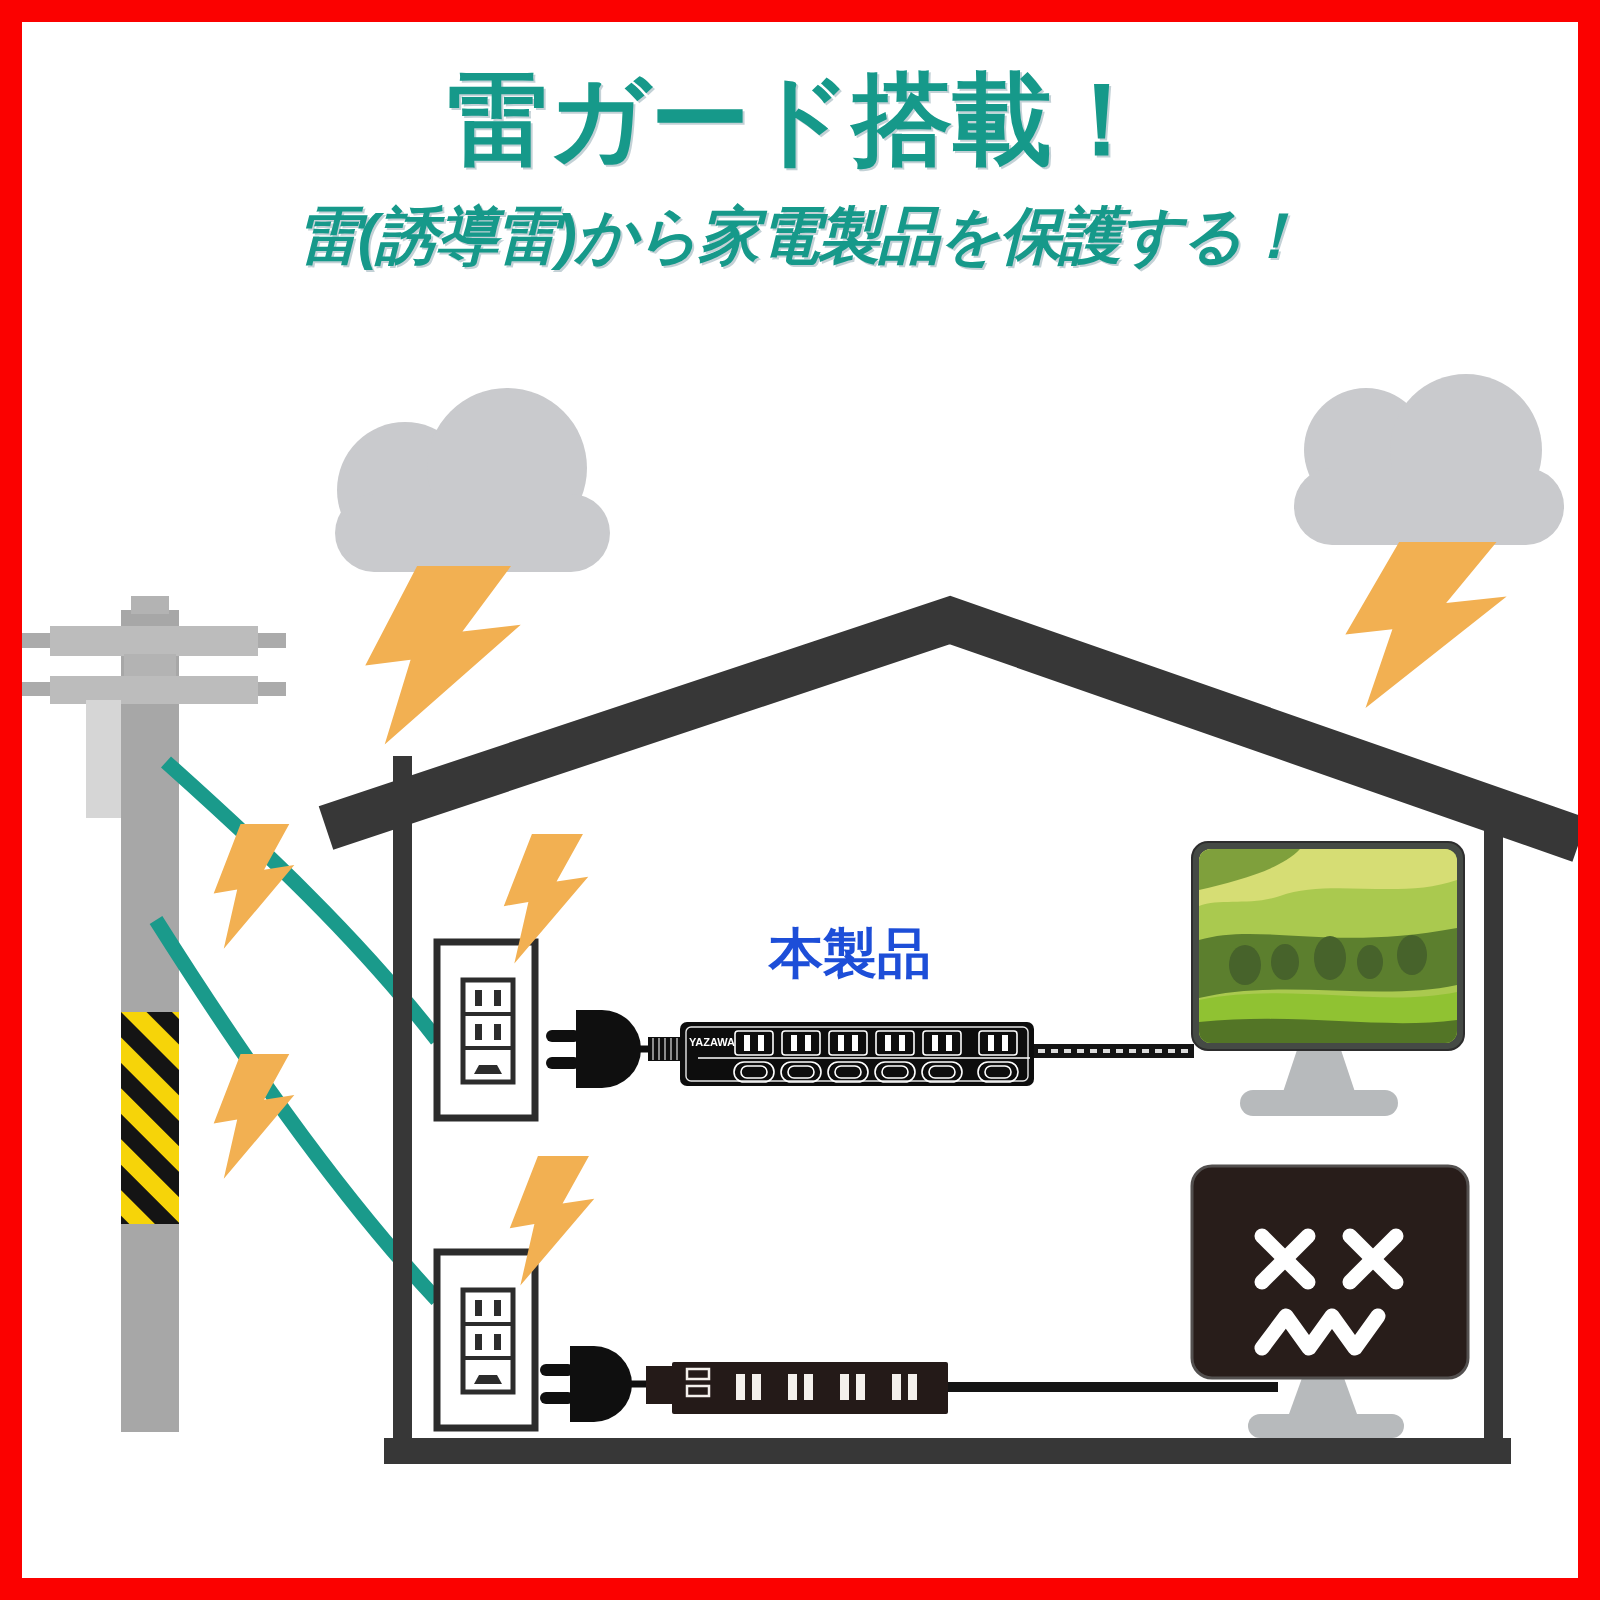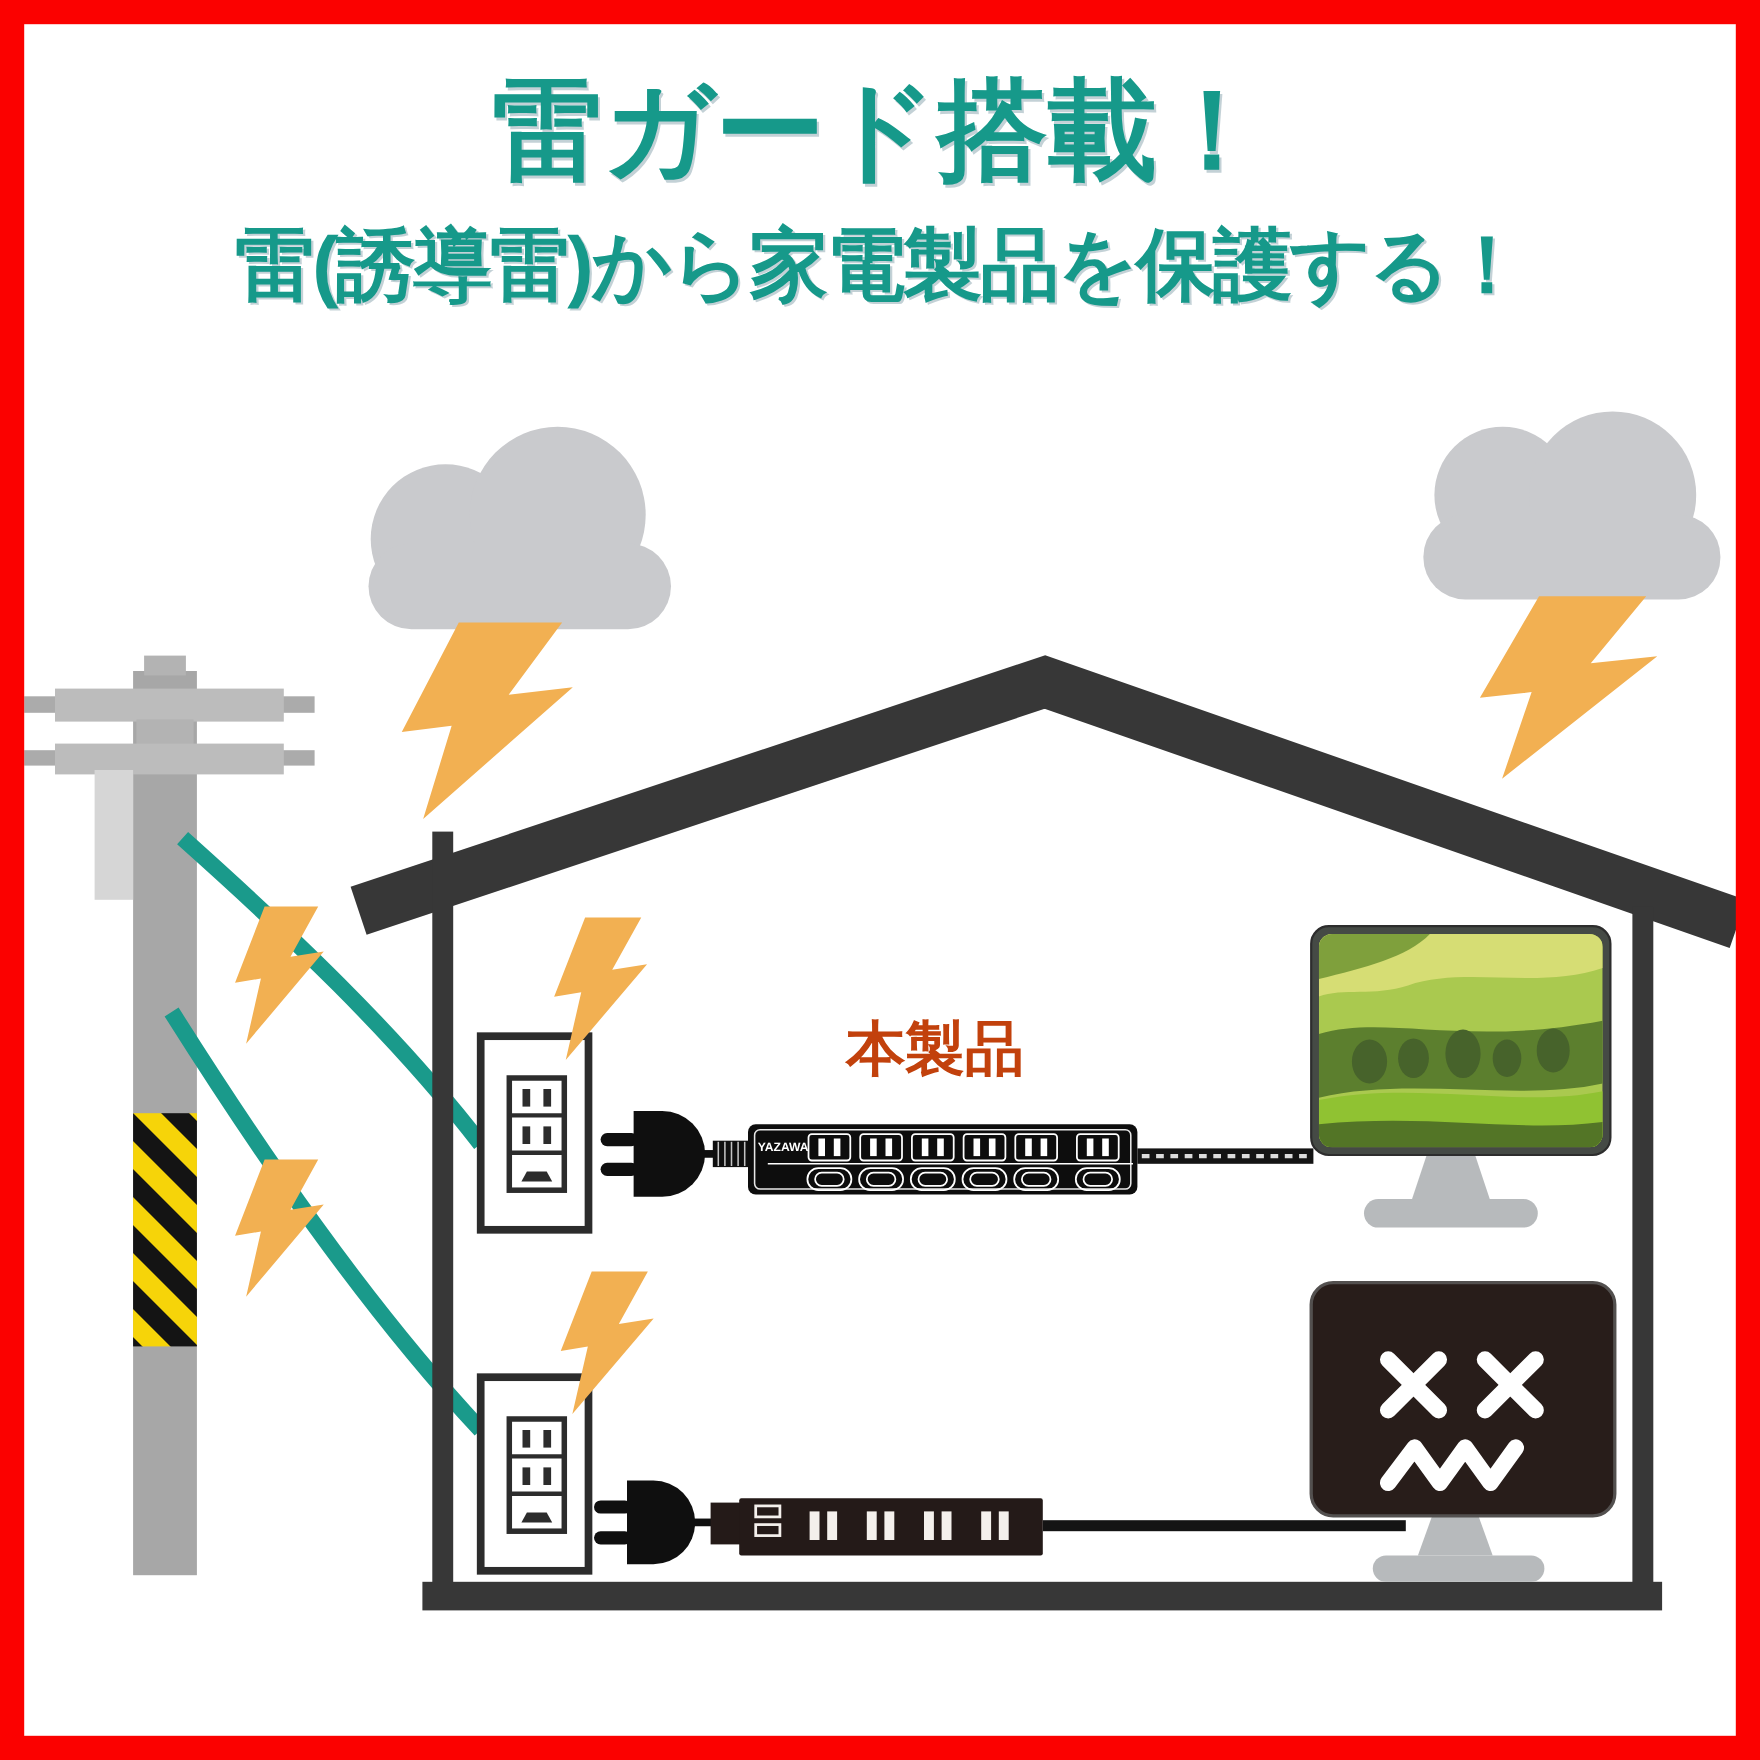--- a/index.html
+++ b/index.html
@@ -18,7 +18,7 @@
     letter-spacing:0px;line-height:1.1;
   }
   .title1{top:64px;font-size:100px;}
-  .title2{top:202px;font-size:72px;letter-spacing:-2px;}
+  .title2{top:202px;font-size:62px;letter-spacing:-2px;font-style:italic;}
   .scene{position:absolute;left:0;top:0;}
   .plabel{
     position:absolute;text-align:center;color:#c2410c;font-weight:900;

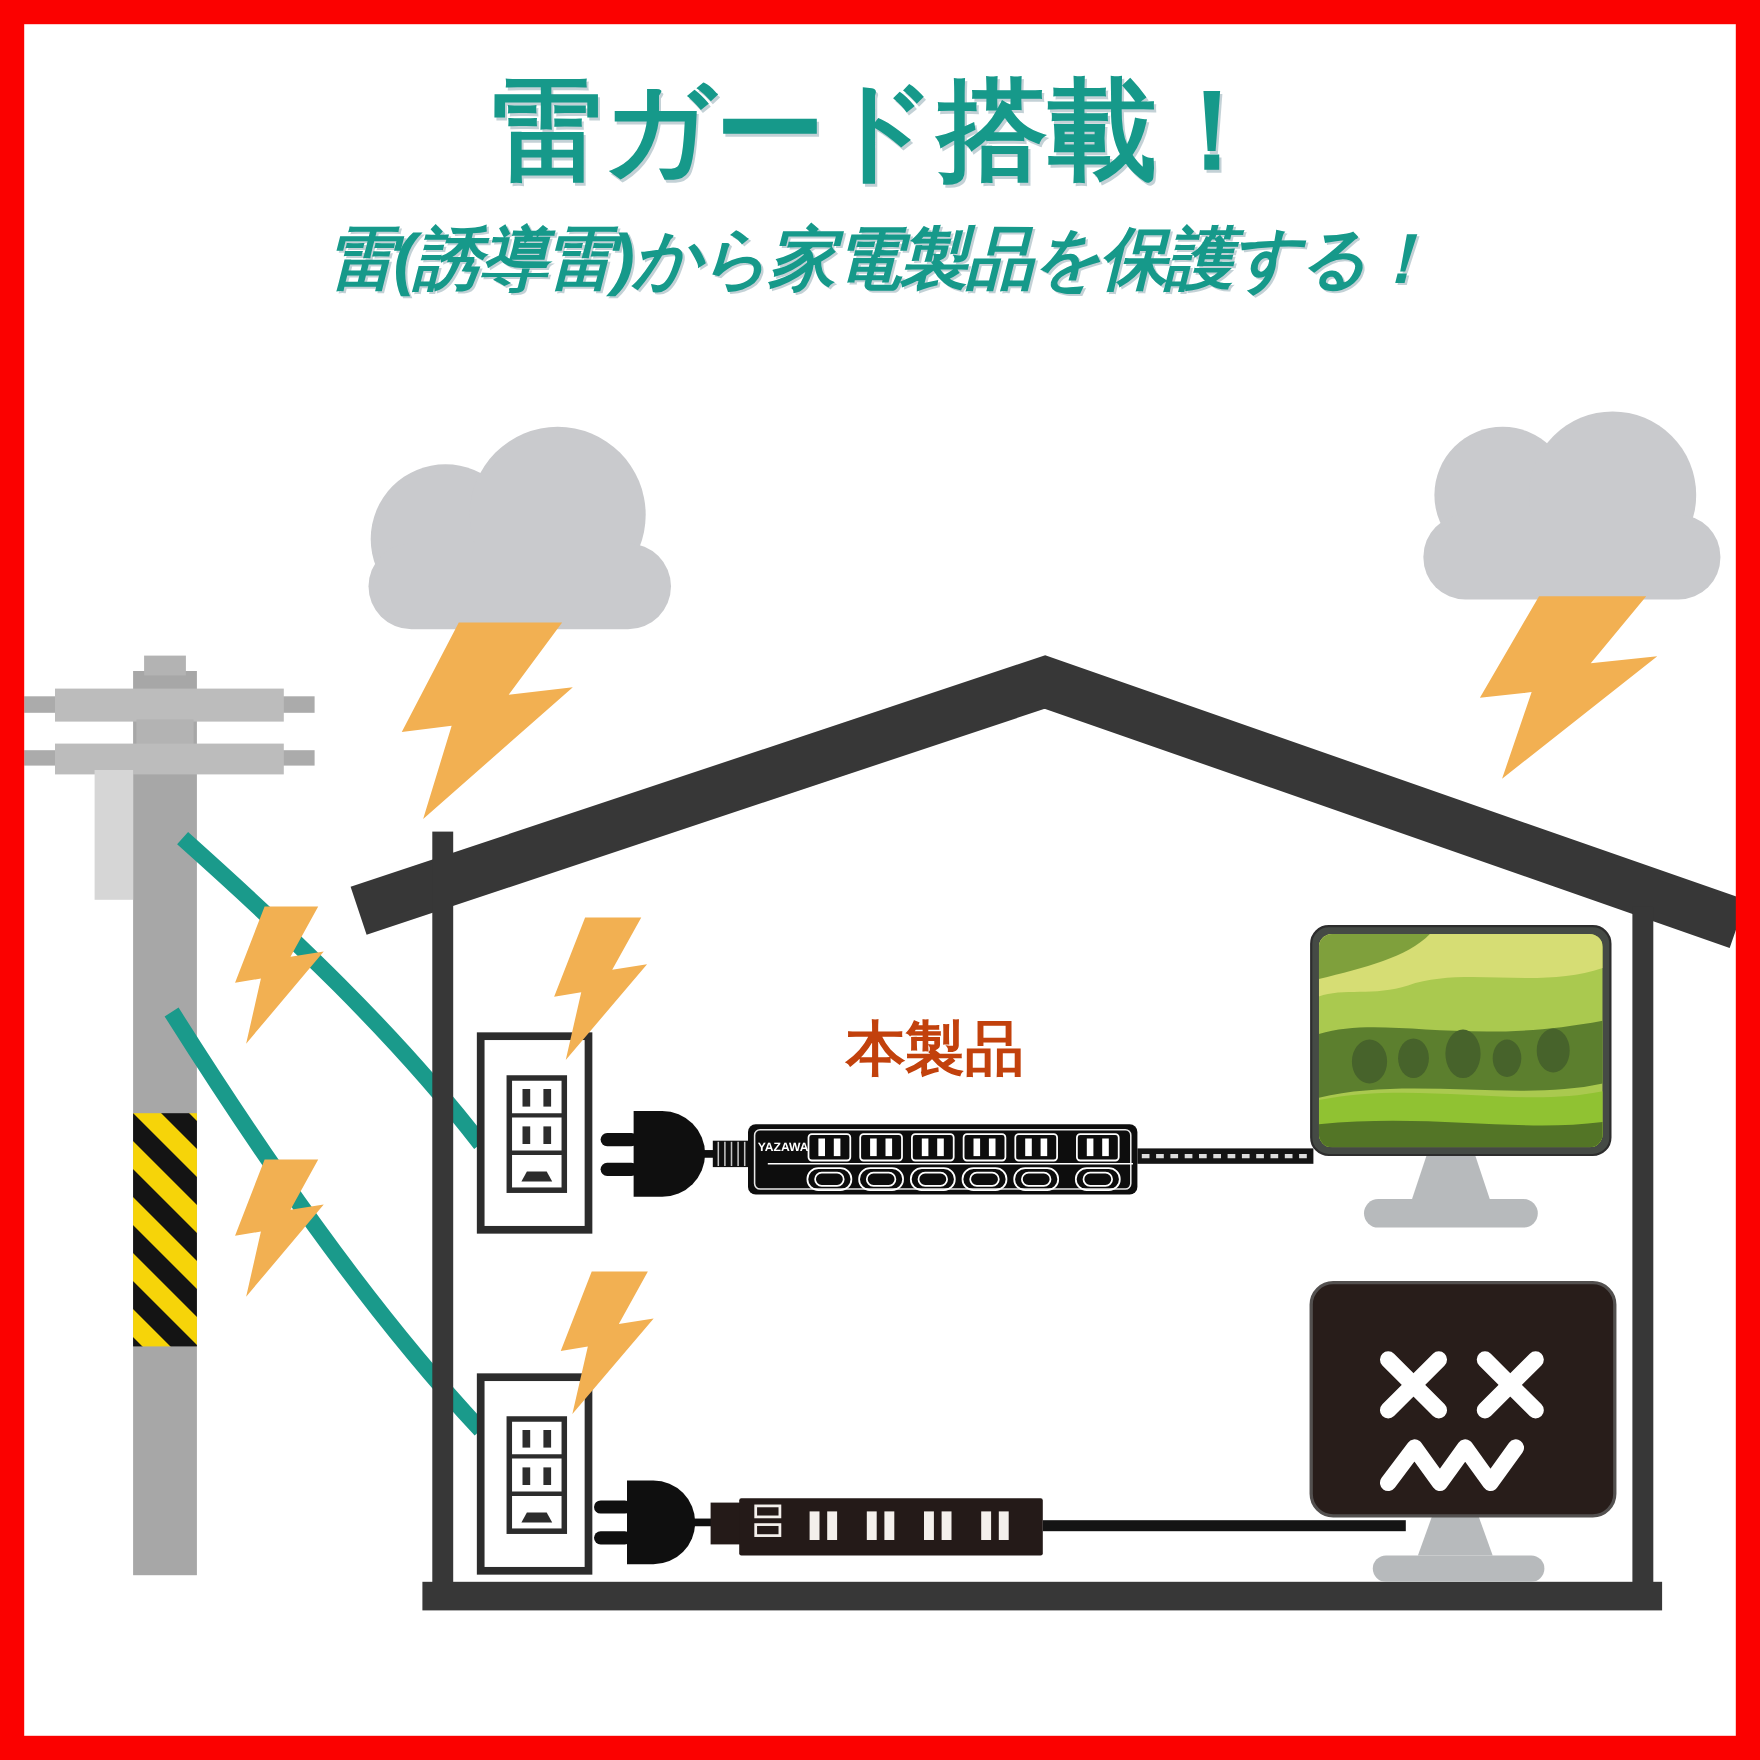--- a/index.html
+++ b/index.html
@@ -21,7 +21,7 @@
   .title2{top:202px;font-size:62px;letter-spacing:-2px;font-style:italic;}
   .scene{position:absolute;left:0;top:0;}
   .plabel{
-    position:absolute;text-align:center;color:#c2410c;font-weight:900;
+    position:absolute;text-align:center;color:#1d4ed8;font-weight:900;
     white-space:nowrap;
   }
   .label-this{left:650px;top:918px;width:400px;font-size:54px;}

